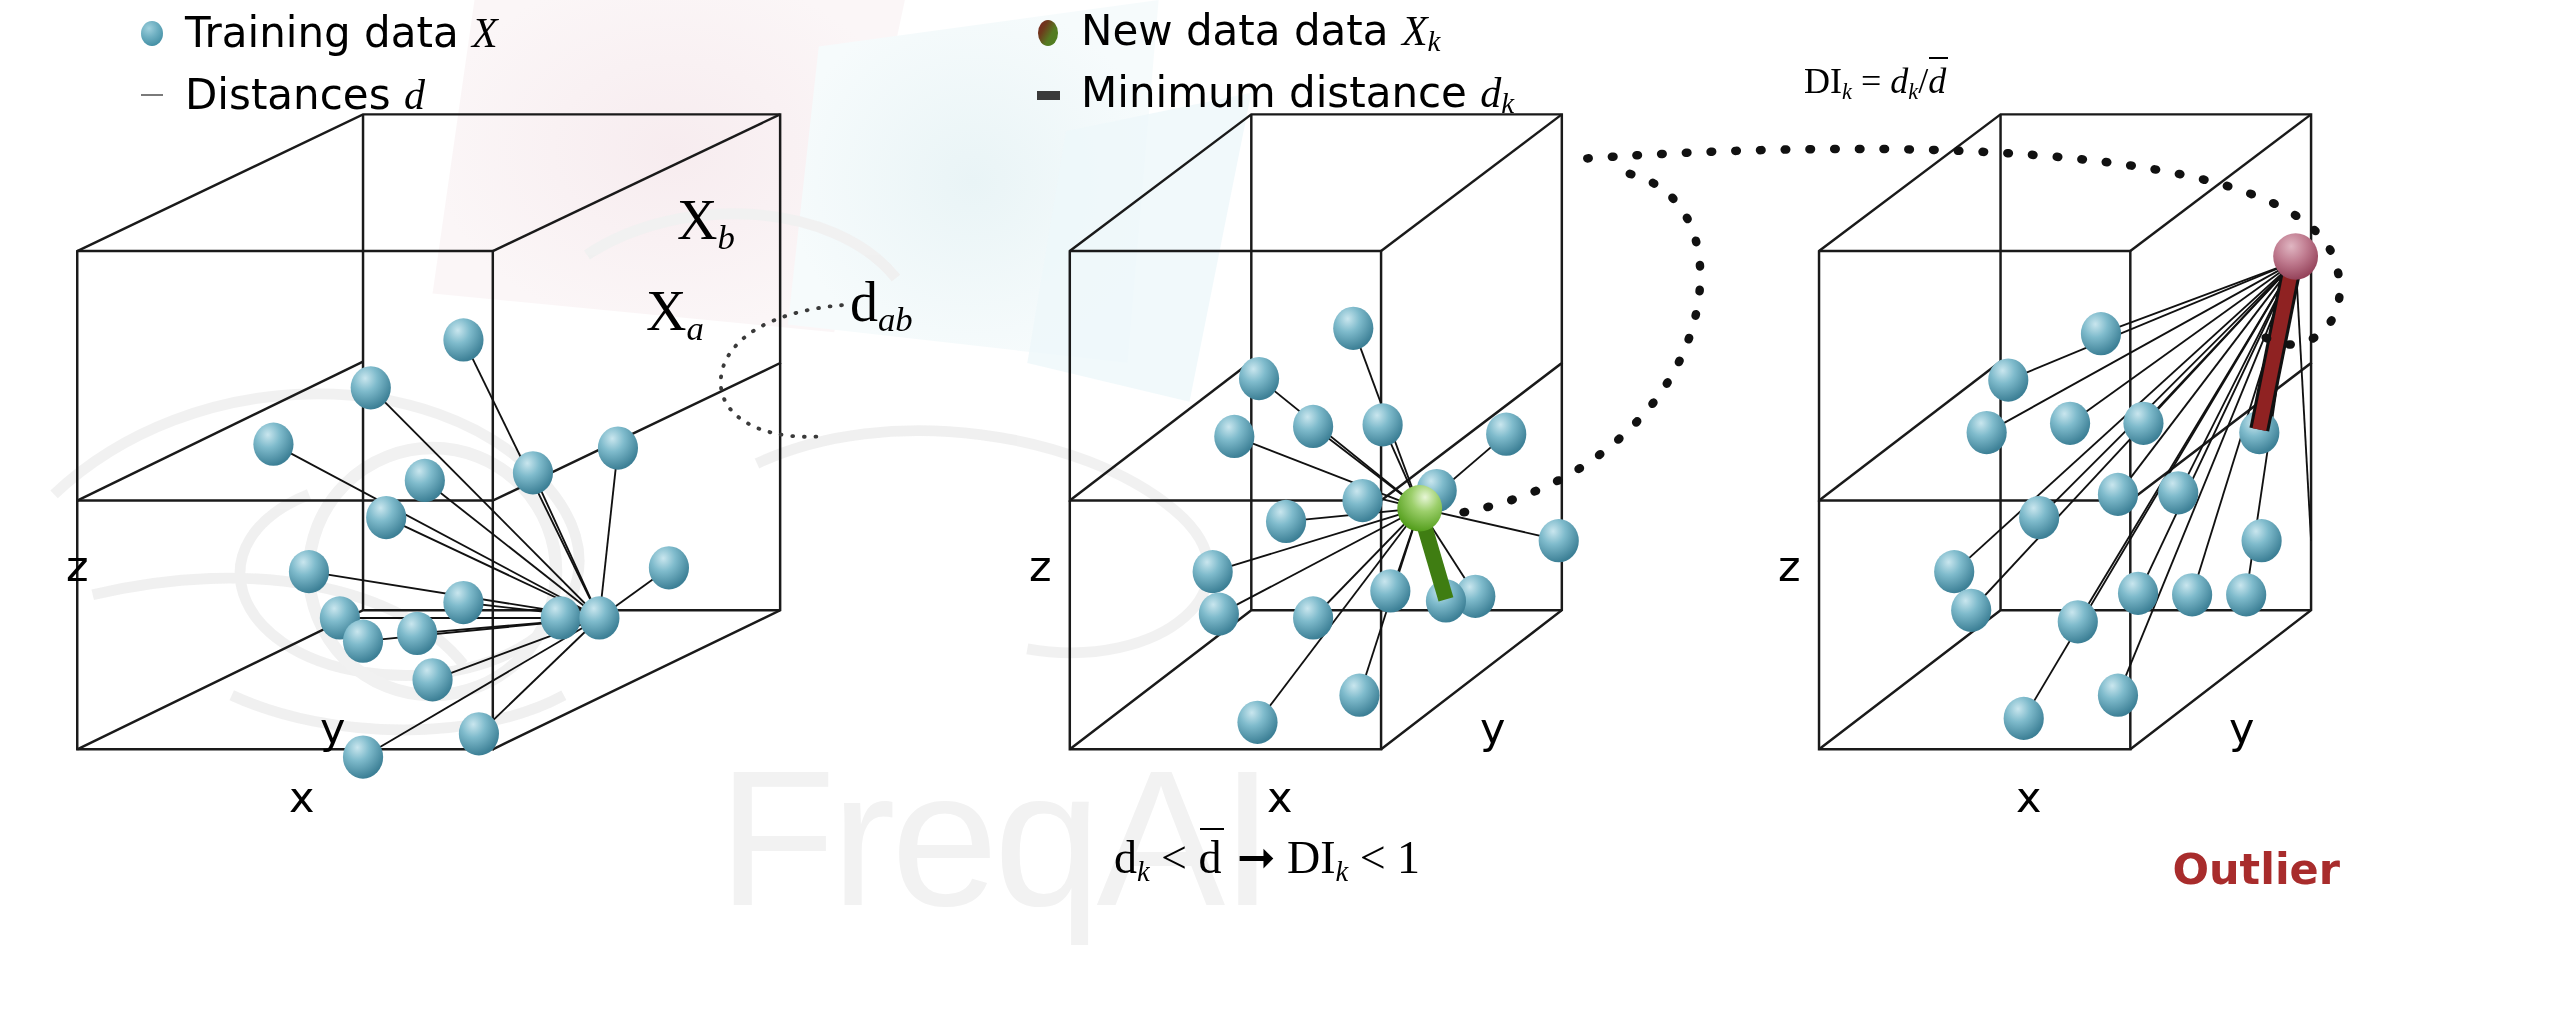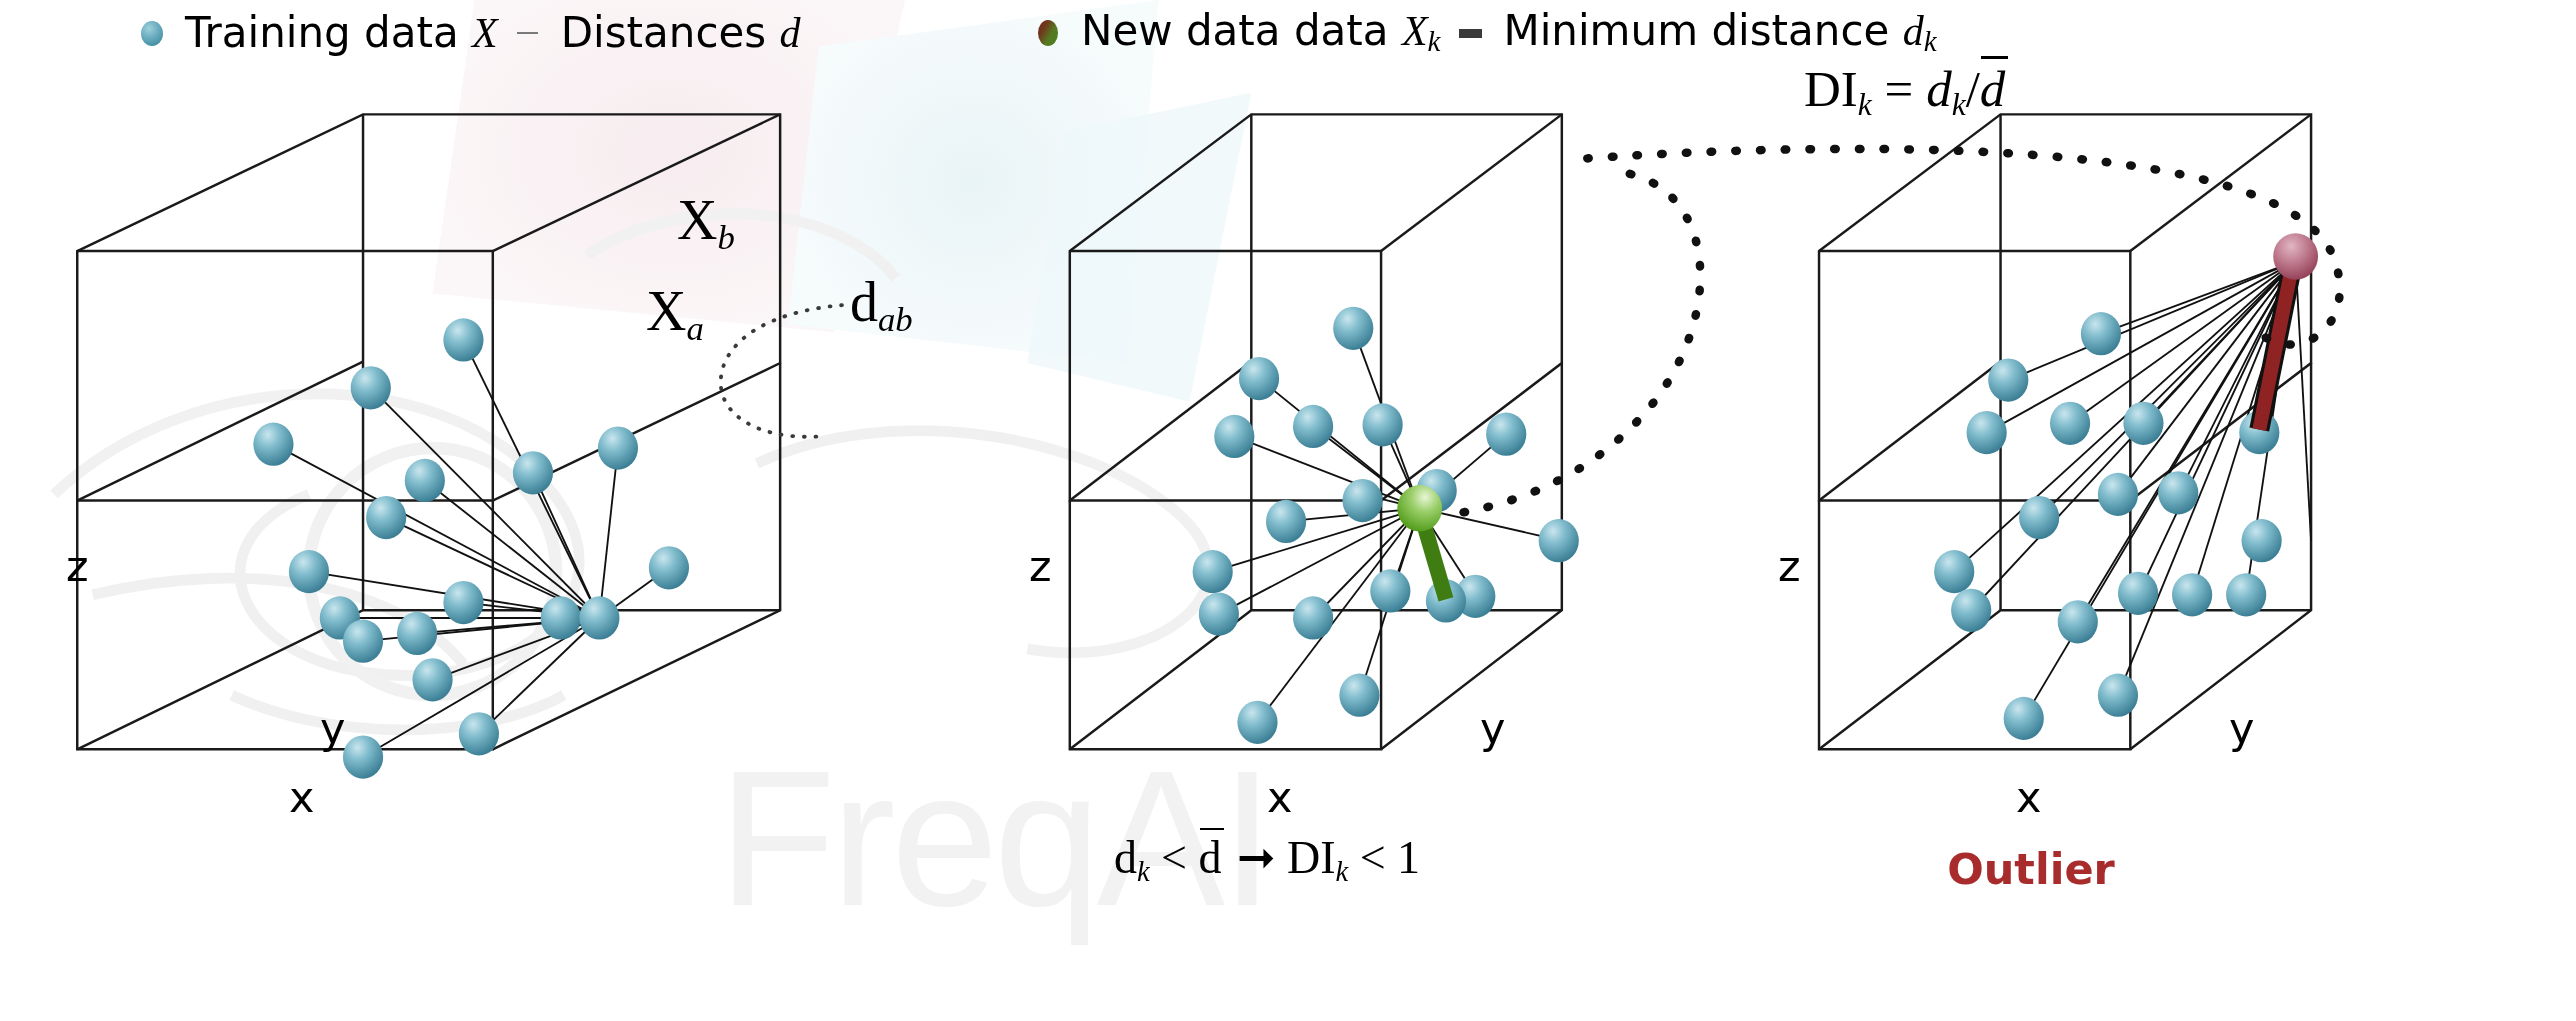--- a/index.html
+++ b/index.html
@@ -16,7 +16,7 @@
   }
 
   
-  .legend{position:absolute;display:flex;flex-direction:row;gap:17px;}
+  .legend{position:absolute;display:flex;flex-direction:column;gap:17px;}
   .legend.left{left:139px;top:10.8px;}
   .legend.right{left:1035px;top:10.8px;}
   .legend-row{display:flex;align-items:center;gap:20px;height:45px;}

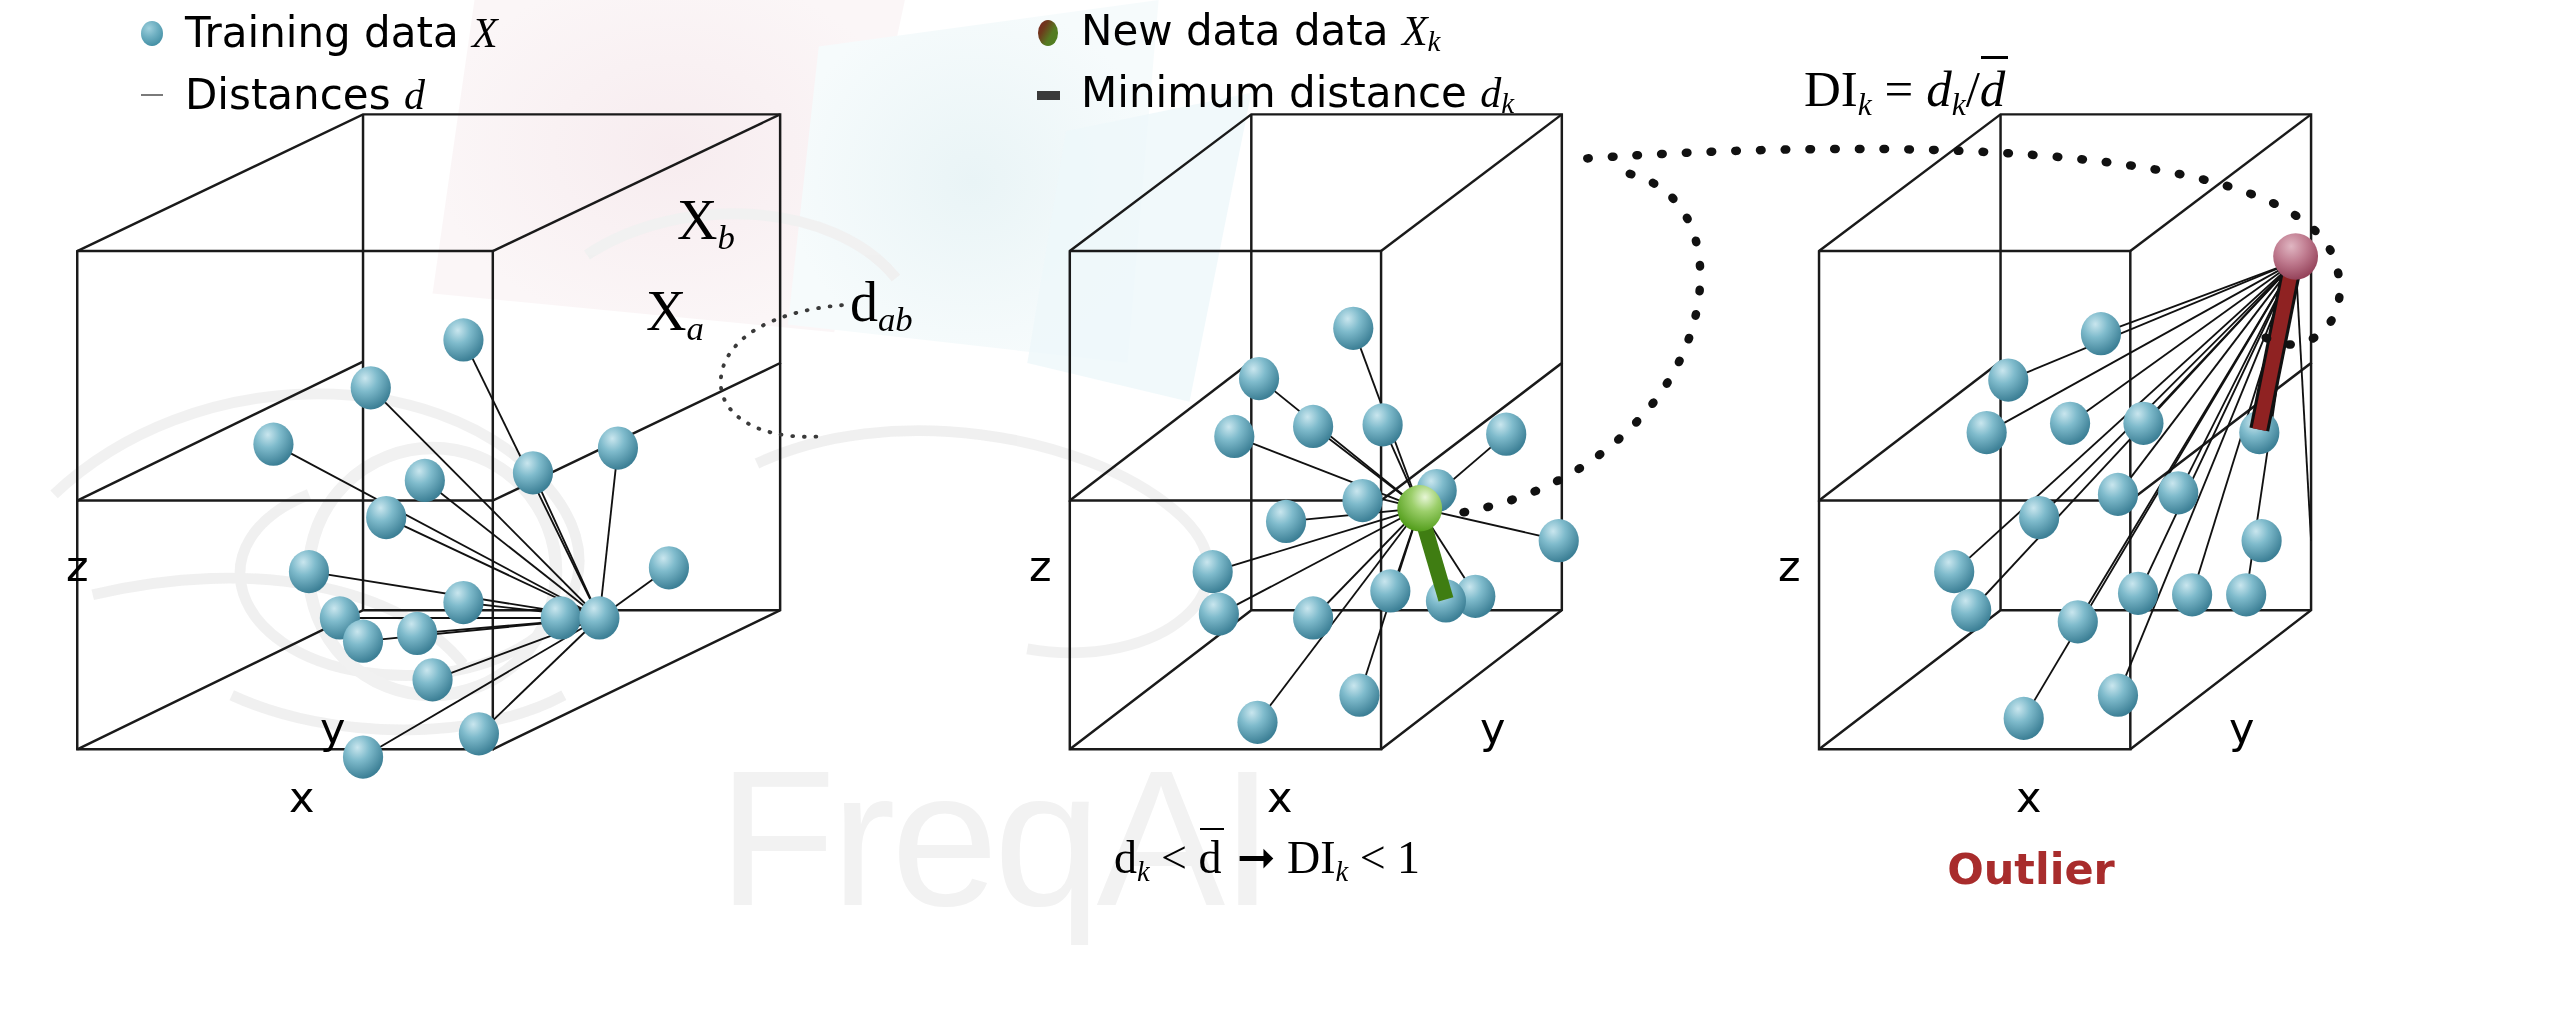--- a/index.html
+++ b/index.html
@@ -42,7 +42,7 @@
   .bar::after{content:"";position:absolute;left:4%;right:6%;top:-0.07em;
               height:0.055em;background:#000;}
 
-  #di-formula{position:absolute;left:1804px;top:60px;font-size:51px;
+  #di-formula{position:absolute;left:1804px;top:60px;font-size:36px;
               white-space:nowrap;}
 
   .caption{position:absolute;text-align:center;white-space:nowrap;}

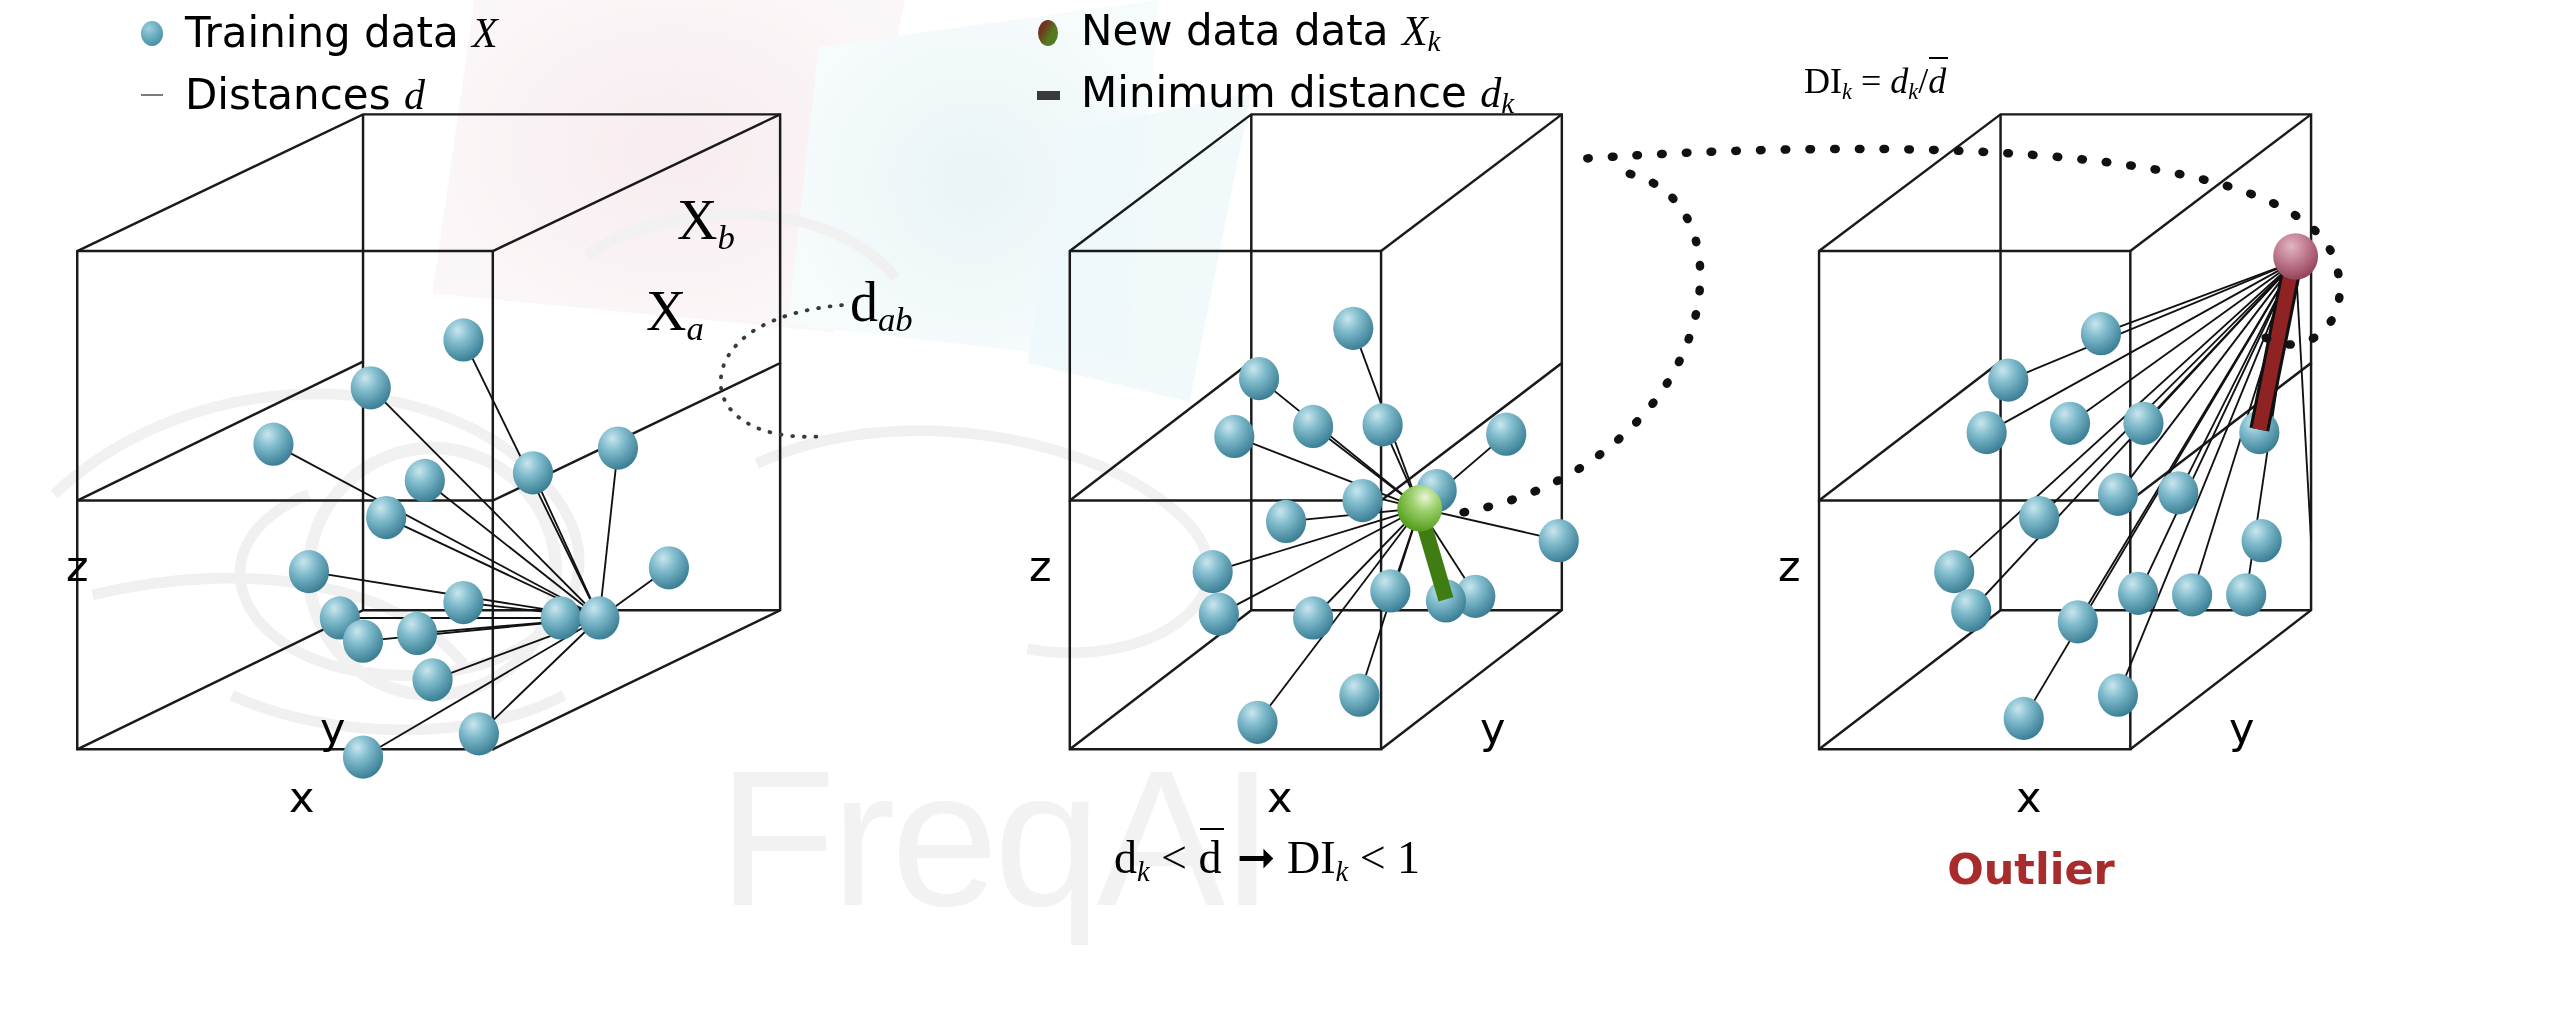--- a/index.html
+++ b/index.html
@@ -355,7 +355,7 @@
 </div>
 
 <div class="caption" id="caption-outlier">
-  <div class="tag" style="color:#a82c2c;">Outlier</div>
+  <div class="tag" style="color:#a82c2c;text-align:right;">Outlier</div>
 </div>
 
 

